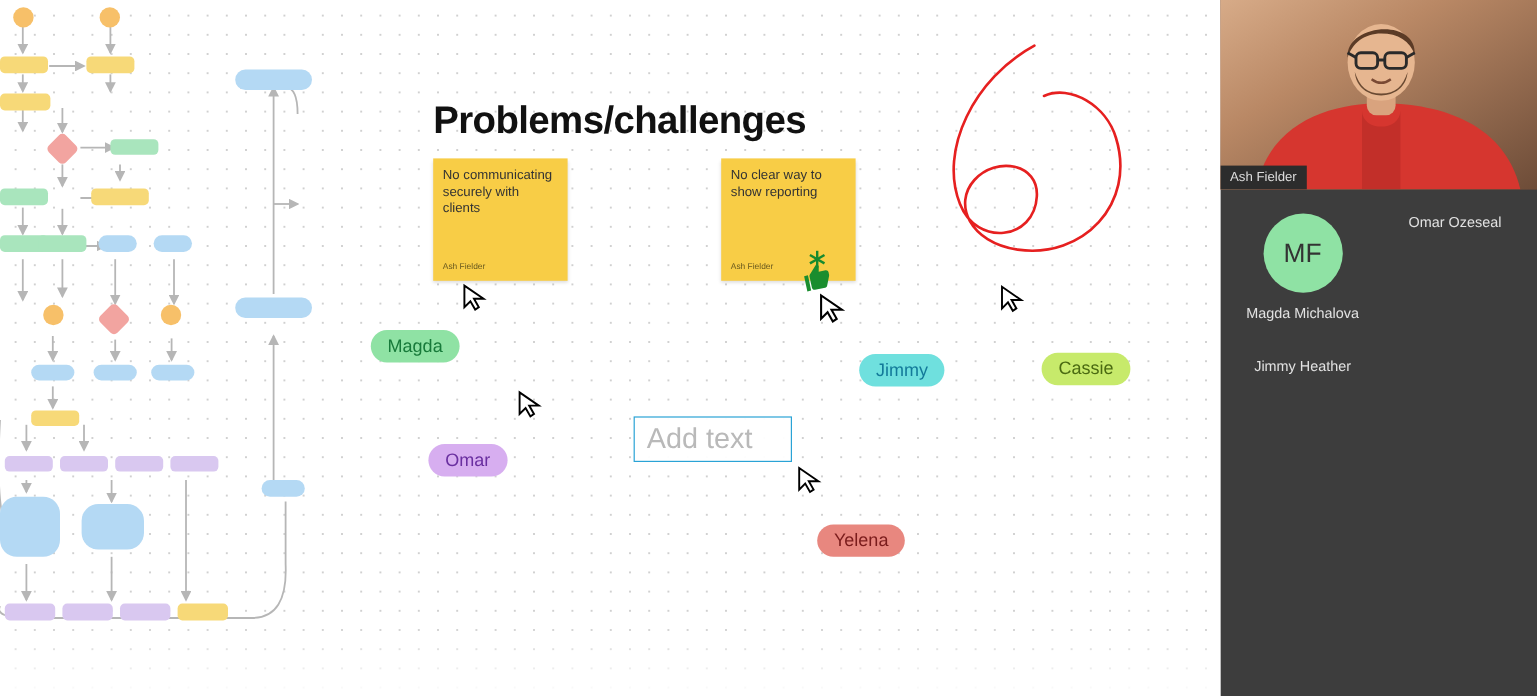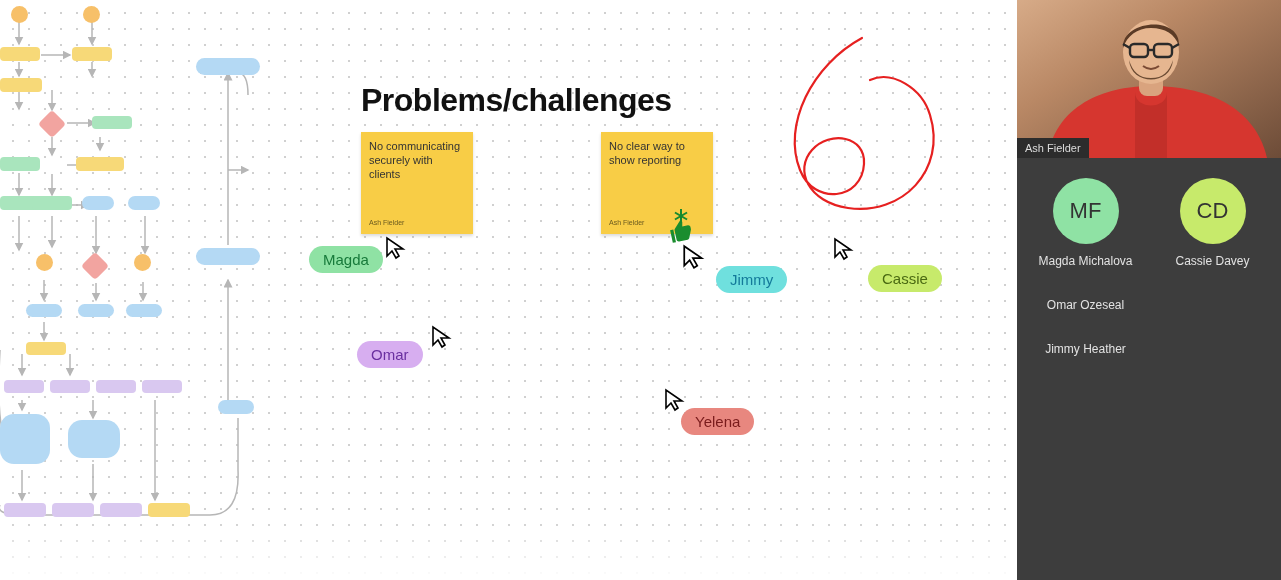--- a/index.html
+++ b/index.html
@@ -318,10 +318,6 @@
         <div class="pname">Magda Michalova</div>
       </div>
       <div class="person">
-        <div class="avatar" style="background:#c7ea6b;">CD</div>
-        <div class="pname">Cassie Davey</div>
-      </div>
-      <div class="person">
         <div class="pname">Omar Ozeseal</div>
       </div>
       <div class="person" style="grid-column:1;">

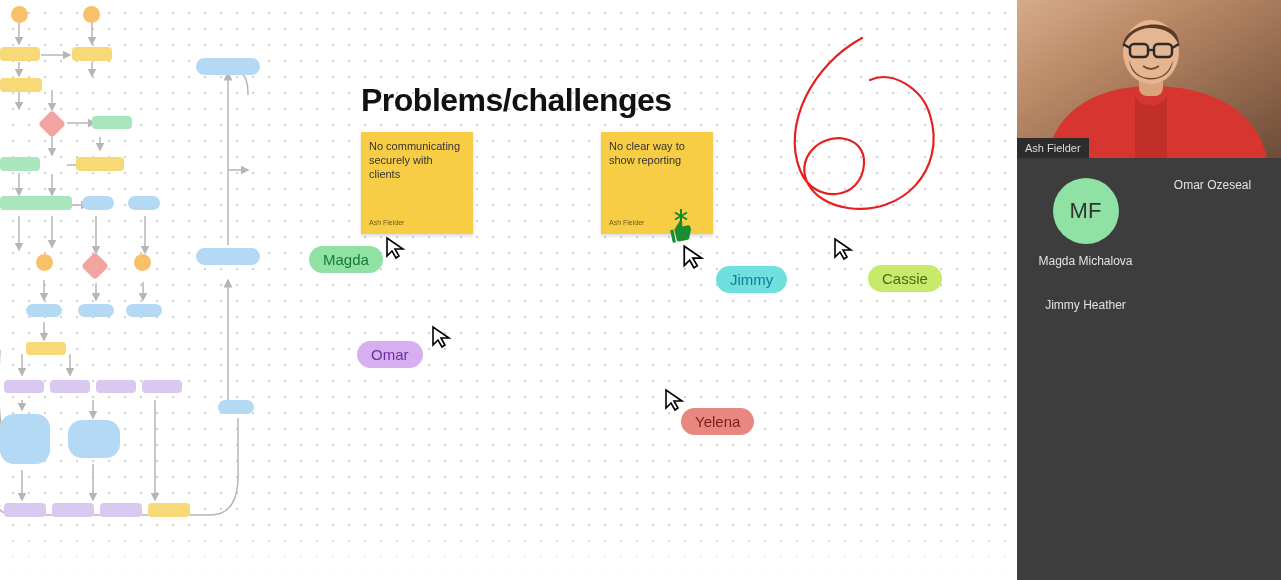--- a/index.html
+++ b/index.html
@@ -57,6 +57,7 @@
     font-weight: 500;
     display: inline-flex;
     align-items: center;
+    margin-top: 29px;
   }
   
   .cursor { position: absolute; }

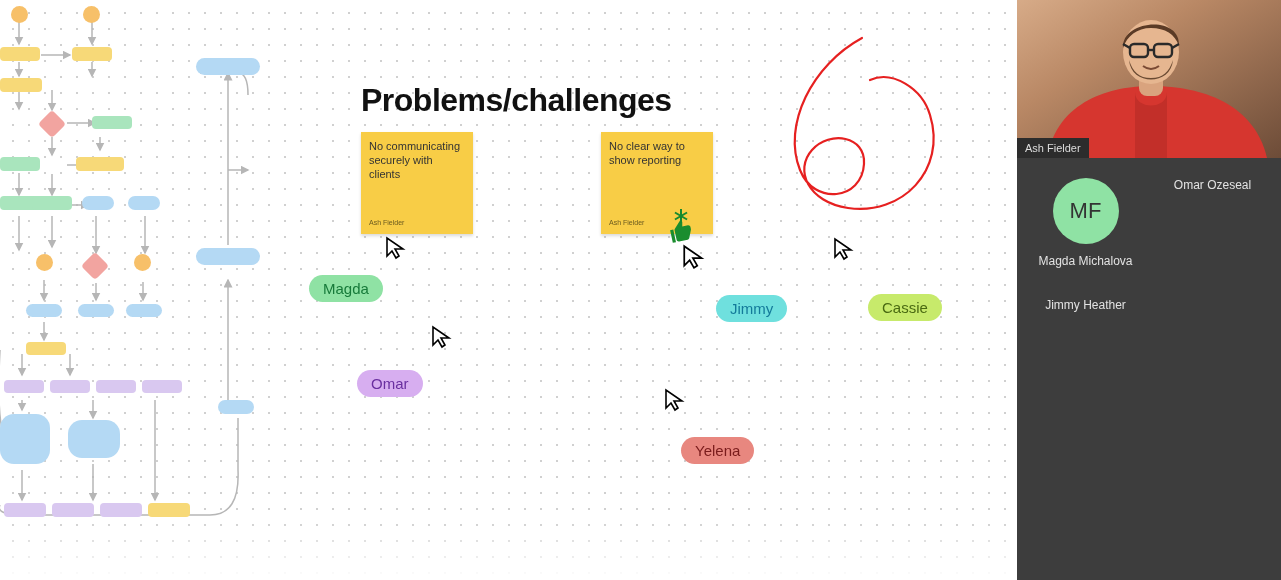--- a/index.html
+++ b/index.html
@@ -269,6 +269,7 @@
     </div>
     <div class="pill" style="left: 868px; top: 265px; background: rgb(199, 234, 107); color: rgb(74, 106, 18);">Cassie</div>
 
+    <div class="textbox" style="left:528px; top:347px; width:132px;">Add text</div>
 
     <svg class="scribble" style="left:752px; top:30px;" width="220" height="220">
       <path d="M110 8 C 60 35, 30 95, 48 140 C 62 176, 110 170, 112 134 C 114 106, 78 100, 60 120 C 42 140, 56 172, 96 178 C 150 186, 195 140, 178 85 C 170 58, 140 40, 118 50" fill="none" stroke-width="2.2" stroke-linecap="round" stroke="#e62020"></path>

